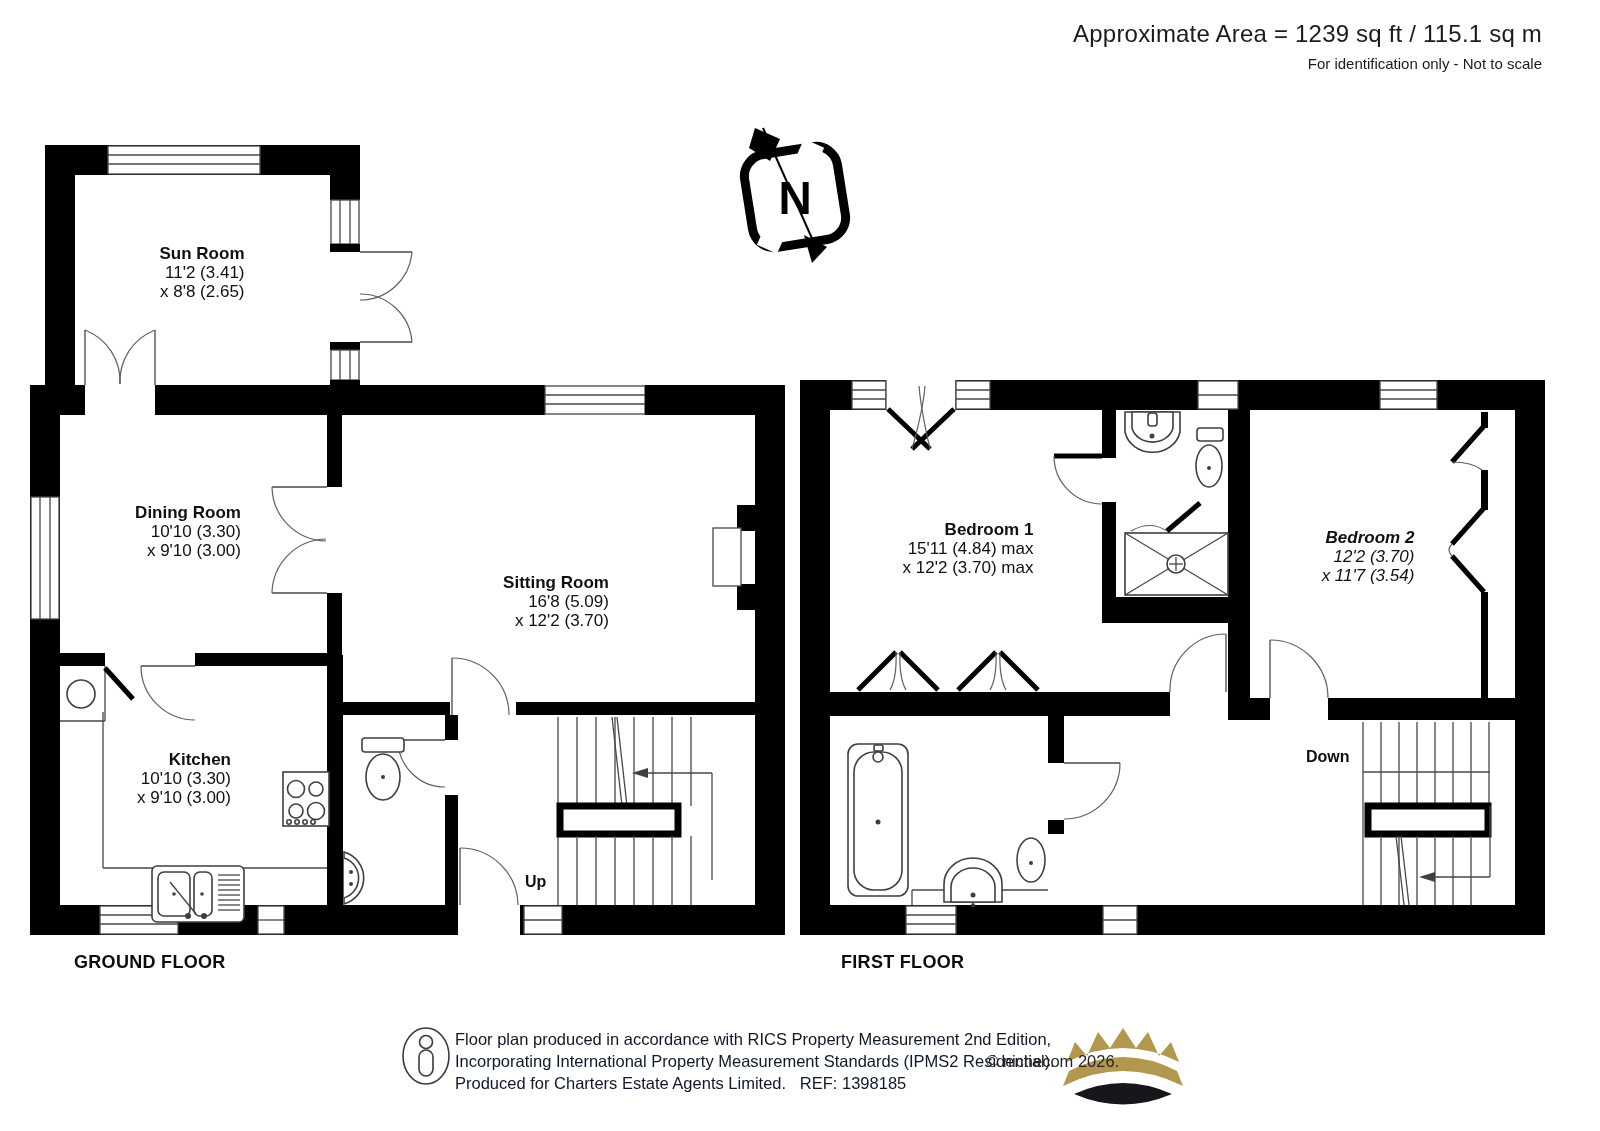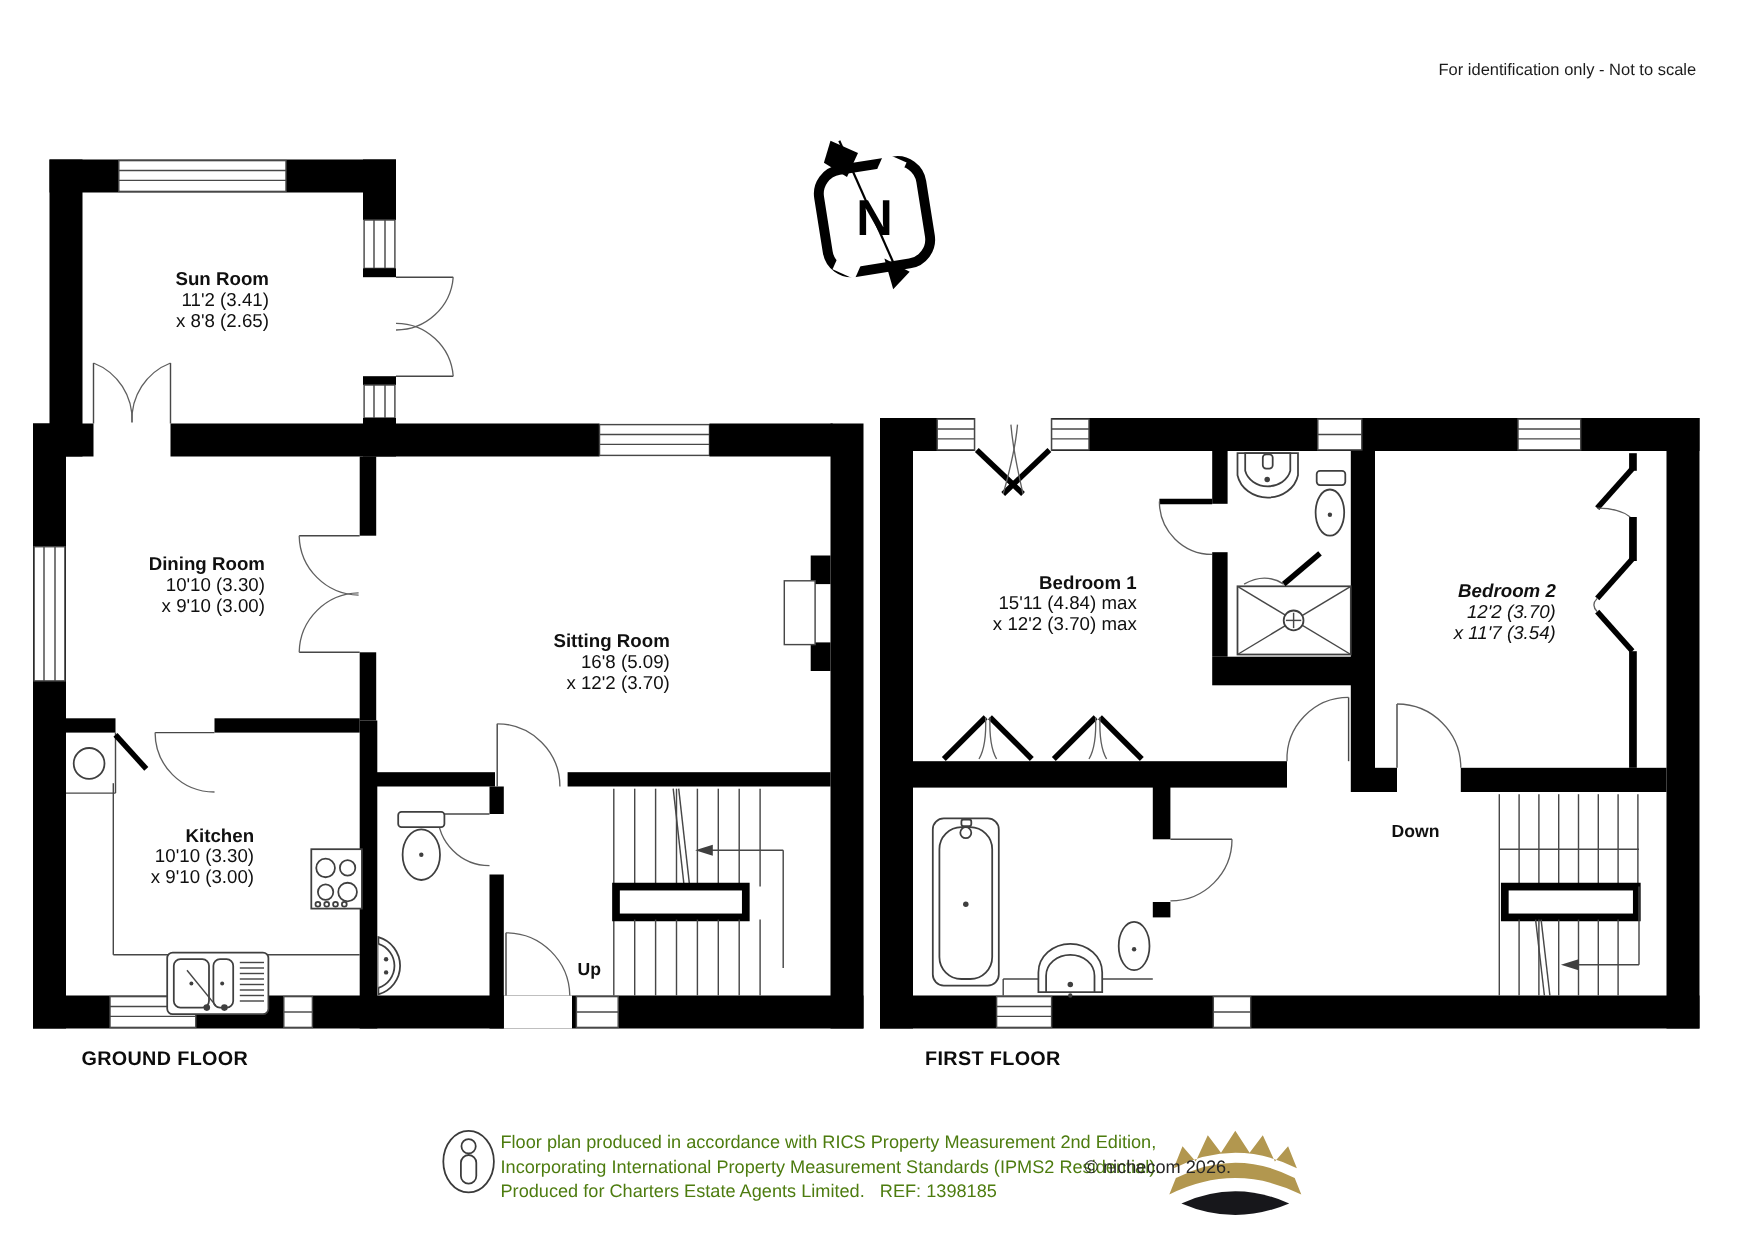--- a/index.html
+++ b/index.html
@@ -379,6 +379,7 @@
     </g>
   </svg>
 
+  <div class="hdr1">Approximate Area = 1239 sq ft / 115.1 sq m</div>
   <div class="hdr2">For identification only - Not to scale</div>
 
   <div class="room-label" style="left:202px;top:244px;">

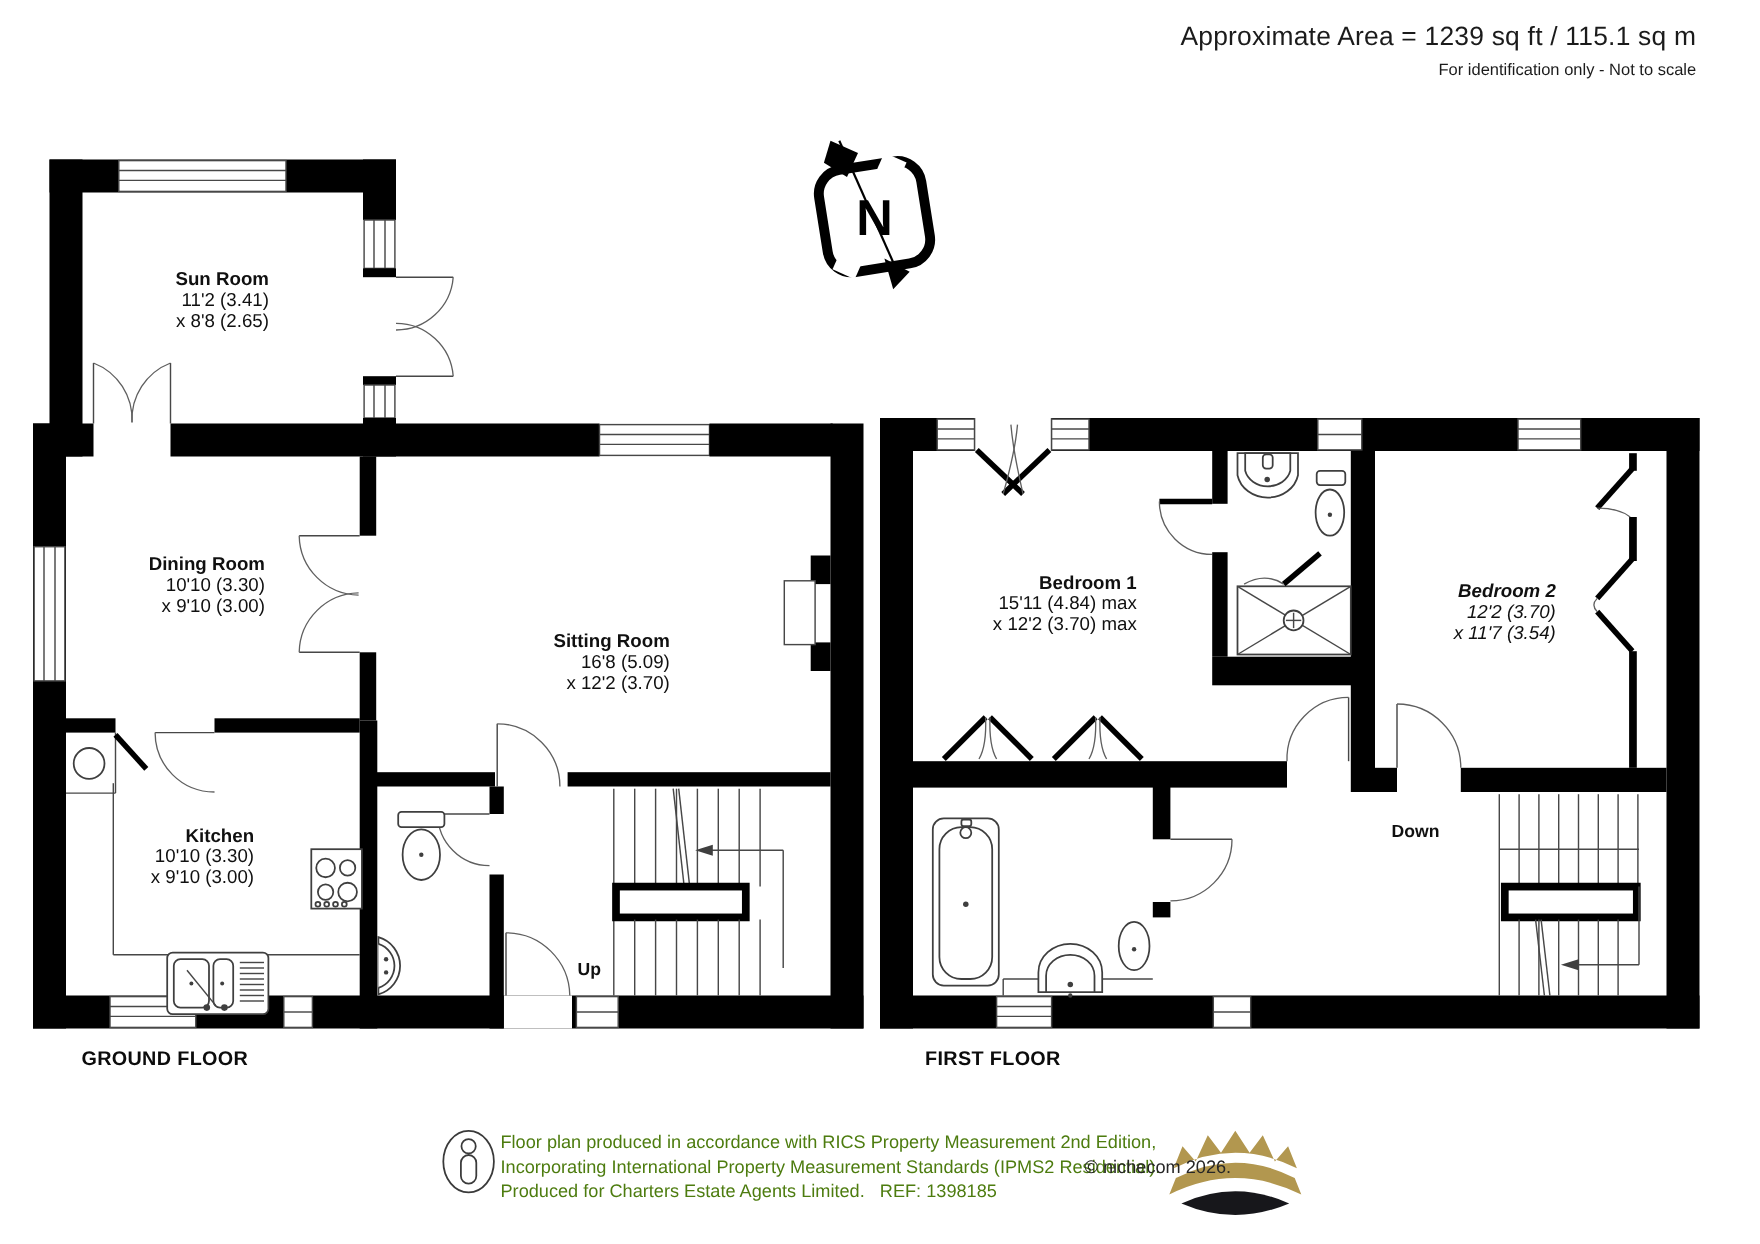--- a/index.html
+++ b/index.html
@@ -414,7 +414,7 @@
   </div>
 
   <div class="stairs-label" style="left:525px;top:873px;">Up</div>
-  <div class="stairs-label" style="left:1265px;top:748px;">Down</div>
+  <div class="stairs-label" style="left:1306px;top:748px;">Down</div>
 
   <div class="floor-title" style="left:30px;top:952px;">GROUND FLOOR</div>
   <div class="floor-title" style="left:797px;top:952px;">FIRST FLOOR</div>

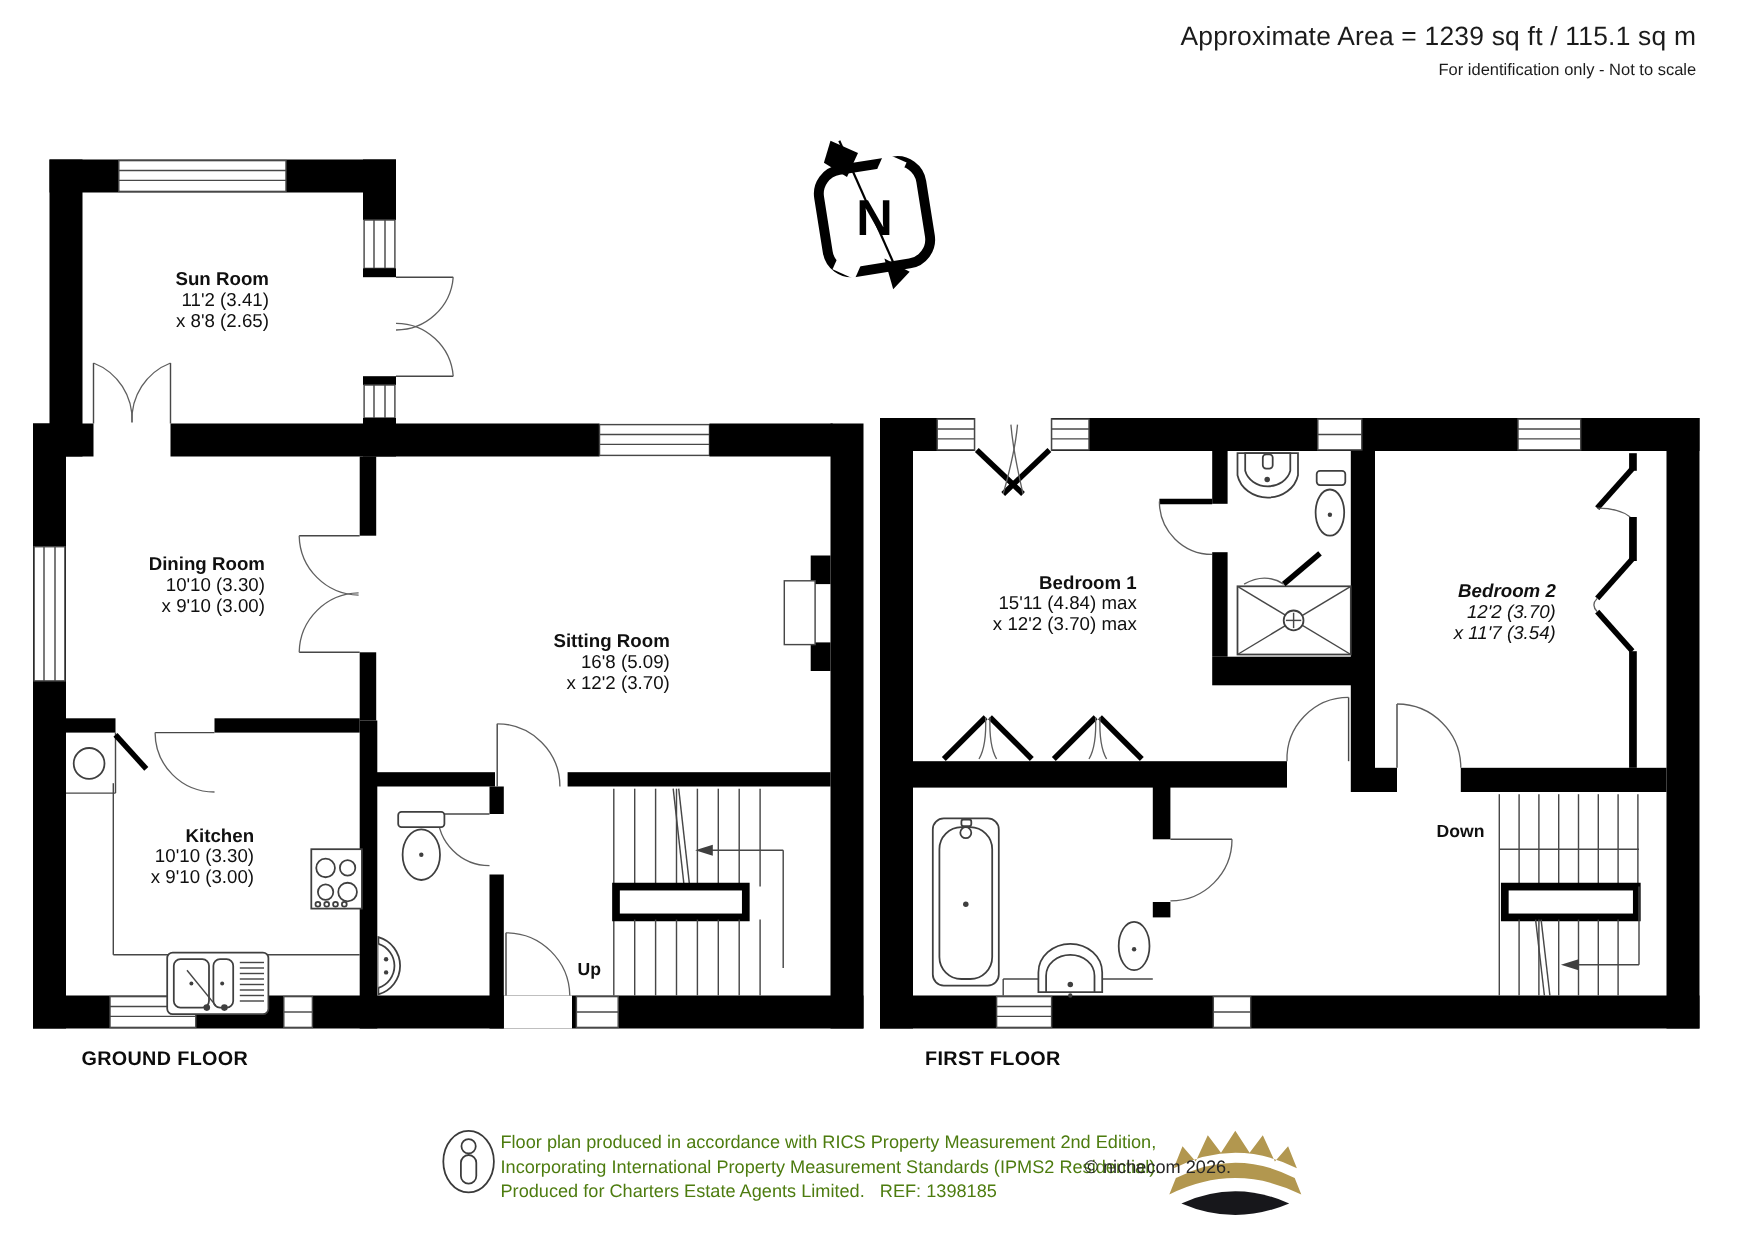--- a/index.html
+++ b/index.html
@@ -22,7 +22,7 @@
               font-size:17px;line-height:19px;white-space:nowrap;color:#101010;}
   .room-label .rn{font-weight:bold;}
   .stairs-label{position:absolute;font-weight:bold;font-size:16px;color:#101010;}
-  .f-line{position:absolute;left:455px;font-size:16.5px;color:#4d7c0f;white-space:pre-wrap;}
+  .f-line{position:absolute;left:455px;font-size:16.5px;color:#0f172a;white-space:pre-wrap;}
   .f-copy{position:absolute;left:953px;top:1052px;font-size:16.5px;color:#262626;padding-left:33px;}
 </style>
 </head>

